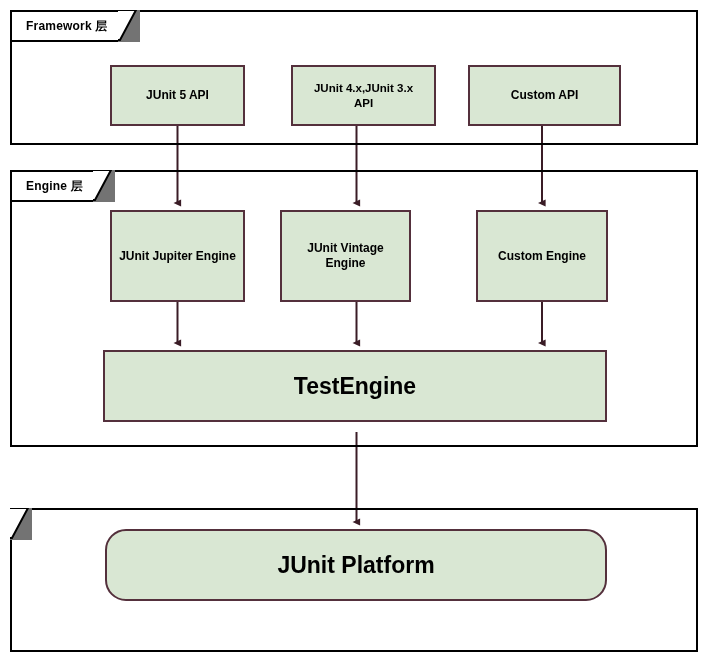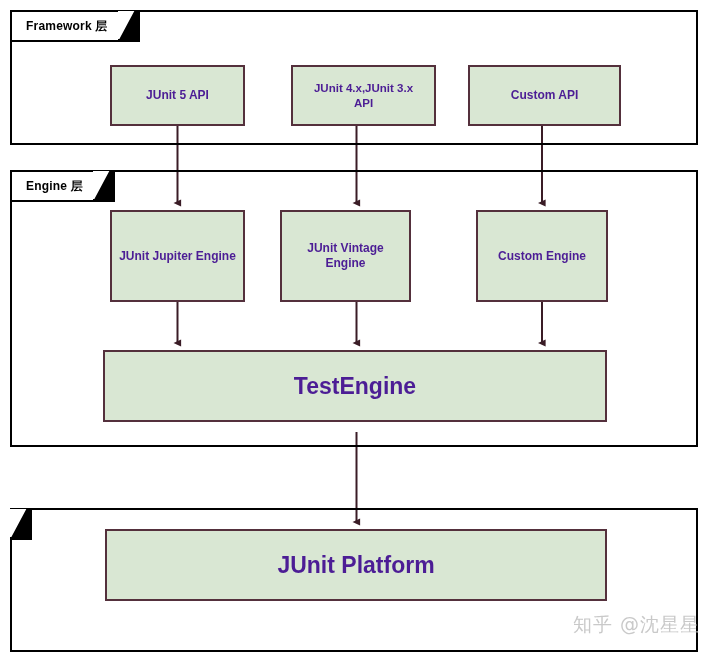--- a/index.html
+++ b/index.html
@@ -38,7 +38,7 @@
     left: -2px;
     top: -2px;
     height: 32px;
-    background: #000000;
+    background: #737373;
     box-sizing: border-box;
     display: flex;
     align-items: center;

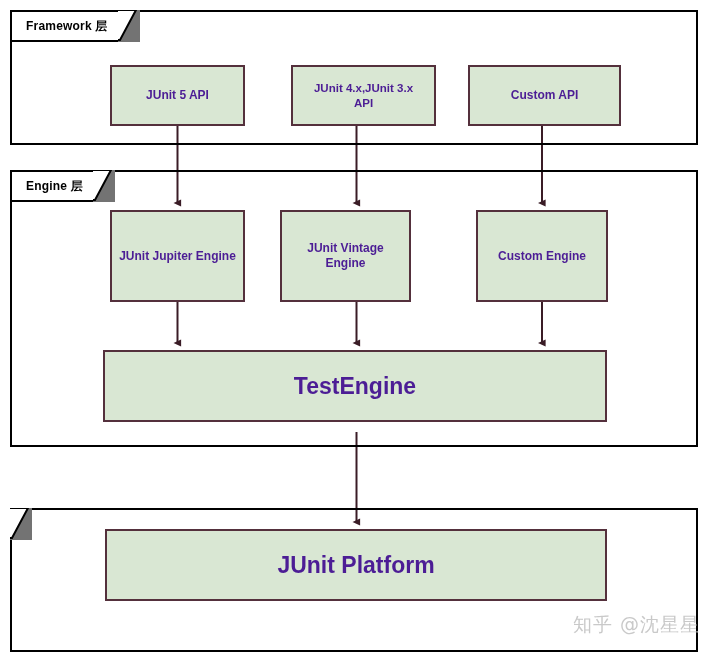--- a/index.html
+++ b/index.html
@@ -83,7 +83,7 @@
     z-index: 3;
   }
   .node-label {
-    color: #4c1d95;
+    color: #000000;
     font-weight: bold;
     line-height: 1.25;
     padding: 0 6px;

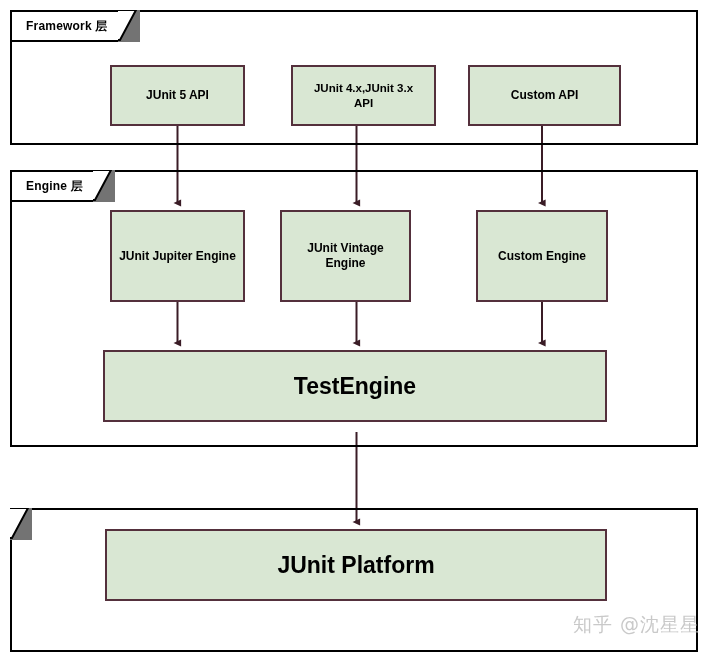--- a/index.html
+++ b/index.html
@@ -190,7 +190,7 @@
       <div class="node-box size-lg" style="left: 103px; top: 350px; width: 504px; height: 72px;">
         <span class="node-label">TestEngine</span>
       </div>
-      <div class="node-box size-lg" style="left: 105px; top: 529px; width: 502px; height: 72px;">
+      <div class="node-box size-lg" style="left: 105px; top: 529px; width: 502px; height: 72px; border-radius: 21px;">
         <span class="node-label">JUnit Platform</span>
       </div>
     </div>

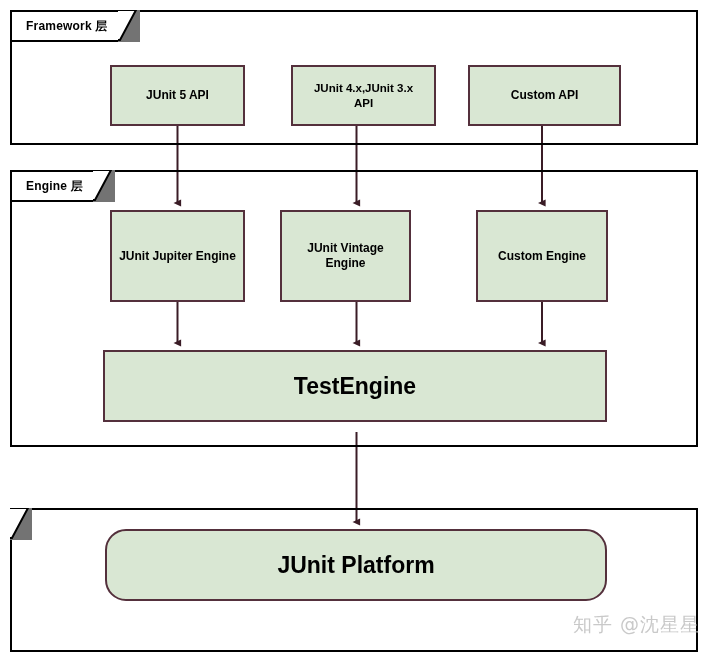--- a/index.html
+++ b/index.html
@@ -195,7 +195,6 @@
       </div>
     </div>
 
-  <div class="watermark">知乎 @沈星星</div>
 
 </div>
 

